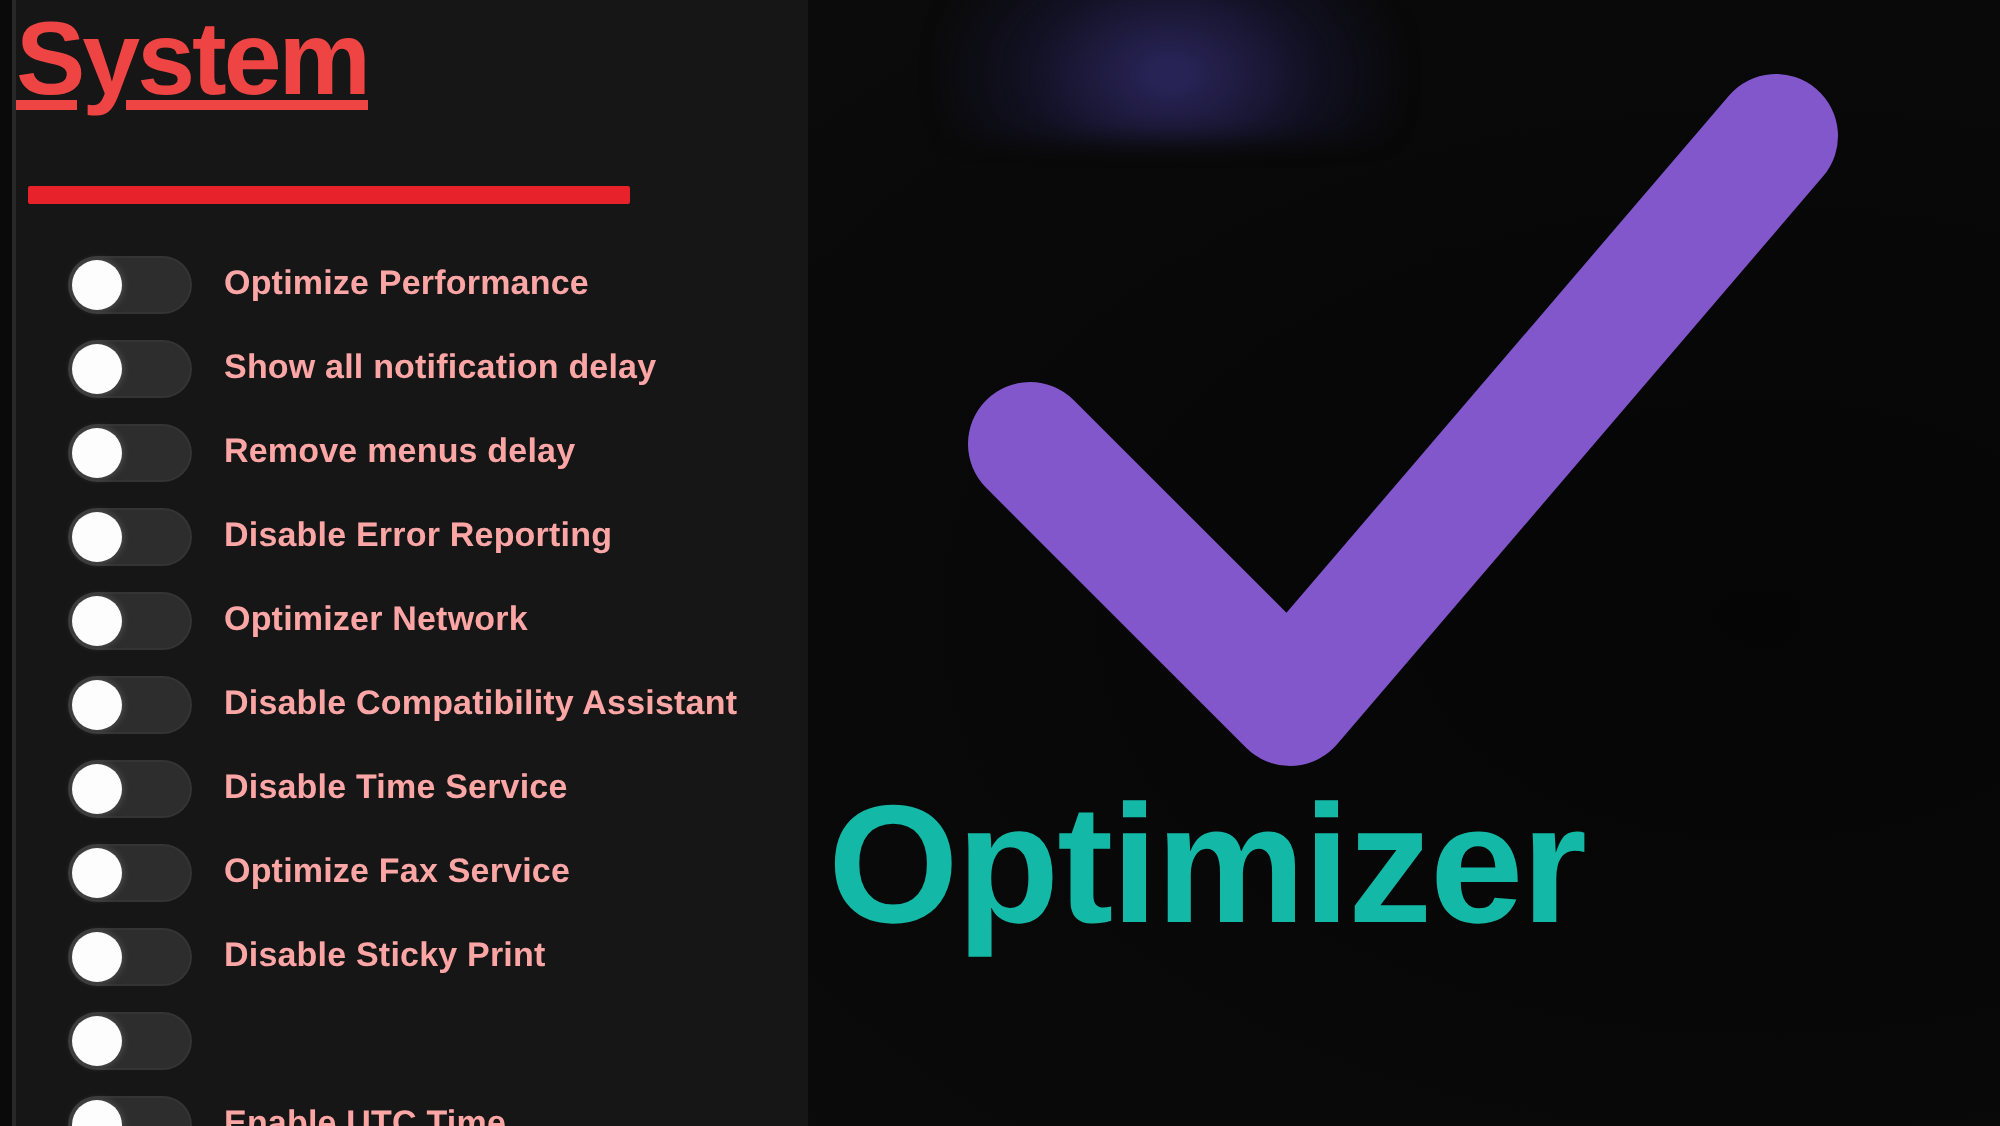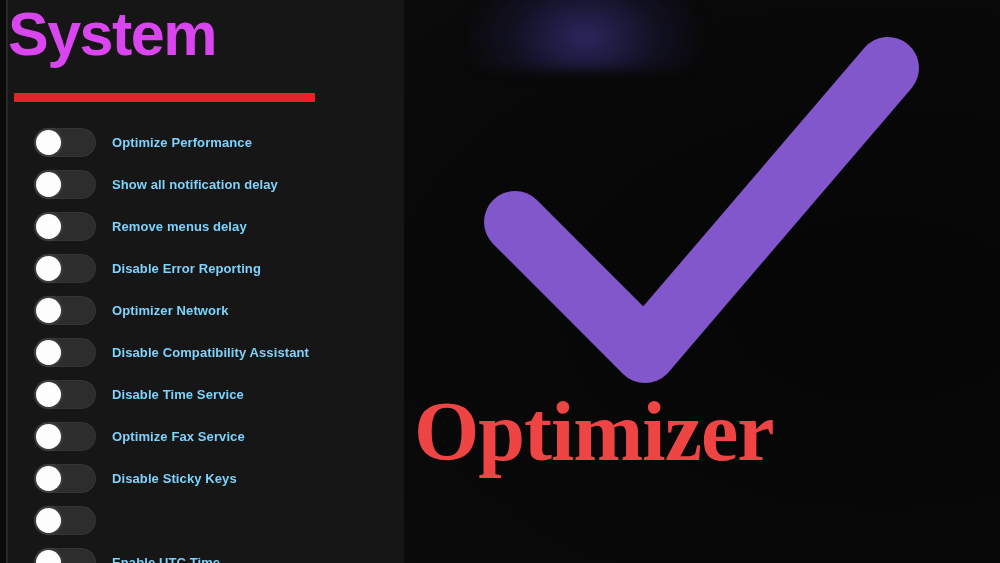--- a/index.html
+++ b/index.html
@@ -63,12 +63,13 @@
   .heading {
     position: absolute;
     left: 8px; top: 2px;
-    font-size: 61px;
+    font-size: 52px;
     font-weight: 700;
     letter-spacing: -1.5px;
-    color: #d946ef;
+    color: #ef4444;
     line-height: 1.08;
     white-space: nowrap;
+    text-decoration: underline;
   }
   .heading-rule {
     position: absolute;

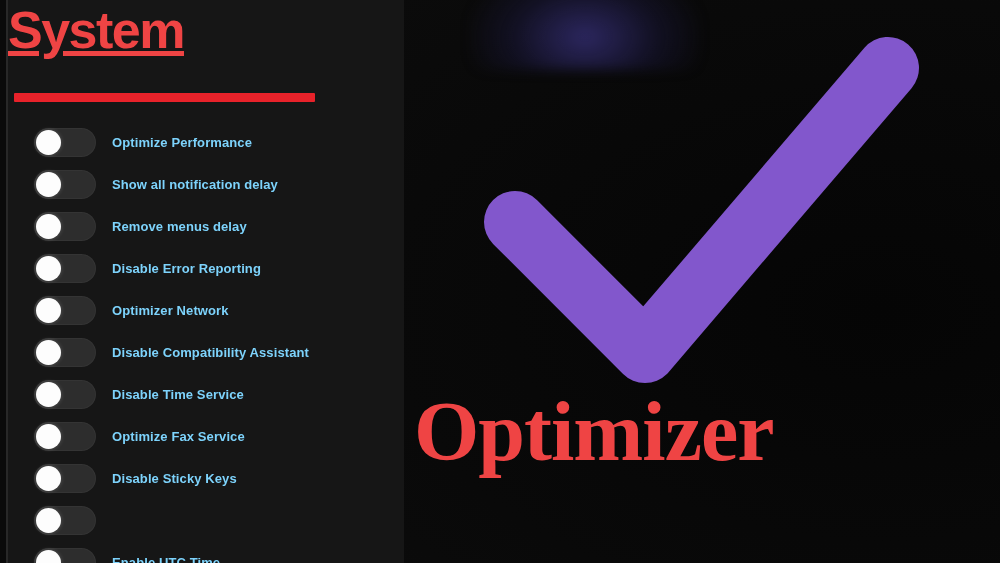--- a/index.html
+++ b/index.html
@@ -112,9 +112,9 @@
   .row-label {
     position: absolute;
     left: 112px;
-    font-size: 13px;
+    font-size: 17px;
     font-weight: 700;
-    color: #7dd3fc;
+    color: #fca5a5;
     white-space: nowrap;
     letter-spacing: .1px;
   }

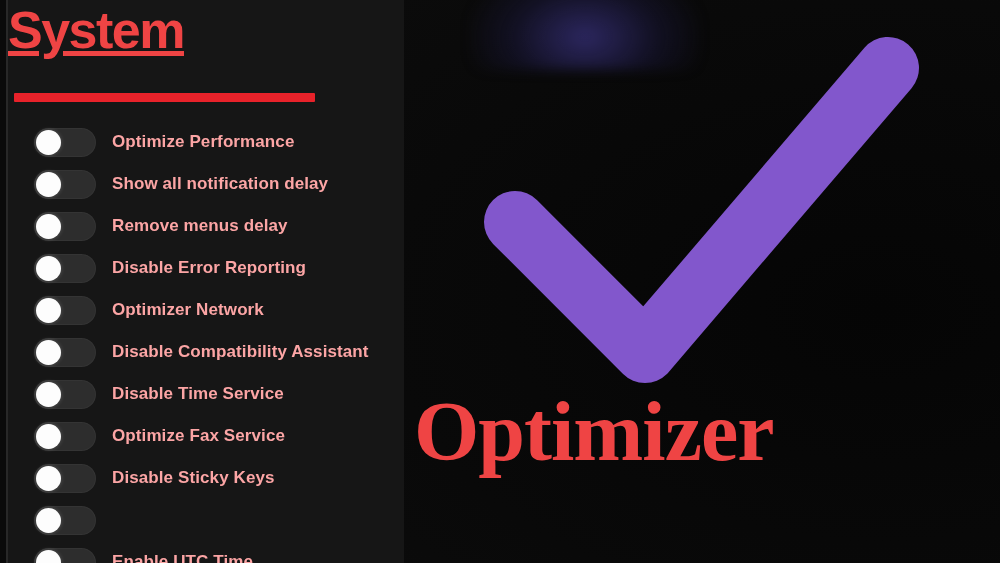--- a/index.html
+++ b/index.html
@@ -209,7 +209,7 @@
           <div class="toggle">
             <div class="knob"></div>
           </div>
-          <div class="row-label">Disable Sticky Keys</div>
+          <div class="row-label">Disable Sticky Print</div>
         </div>
         <div class="row">
           <div class="toggle">

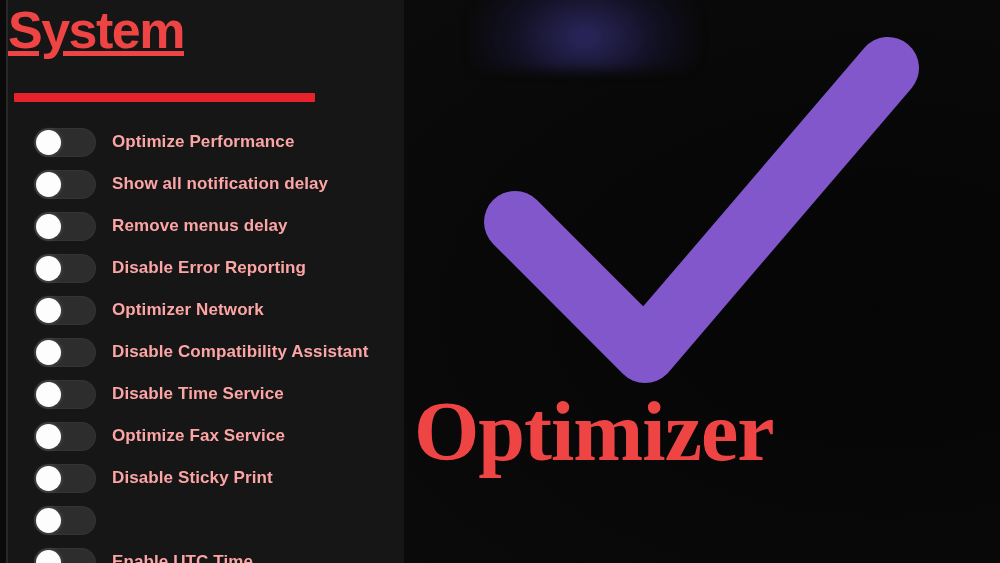--- a/index.html
+++ b/index.html
@@ -133,11 +133,10 @@
     left: 414px; top: 386px;
     font-size: 84px;
     font-weight: 700;
-    color: #ef4444;
+    color: #14b8a6;
     letter-spacing: -1px;
     line-height: 1.1;
     white-space: nowrap;
-    font-family: Liberation Serif, serif;
   }
 </style>
 </head>

